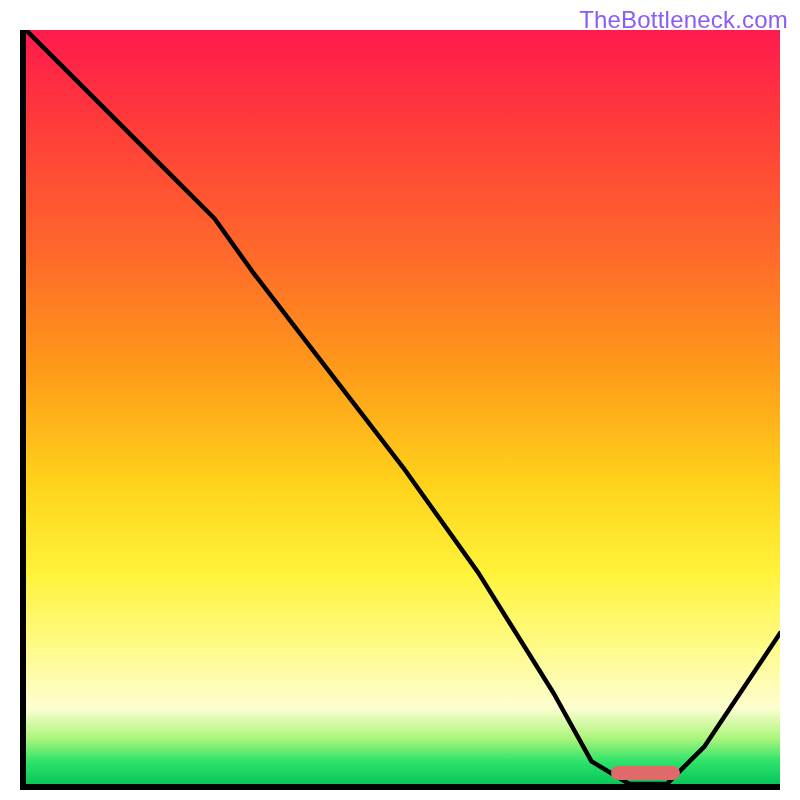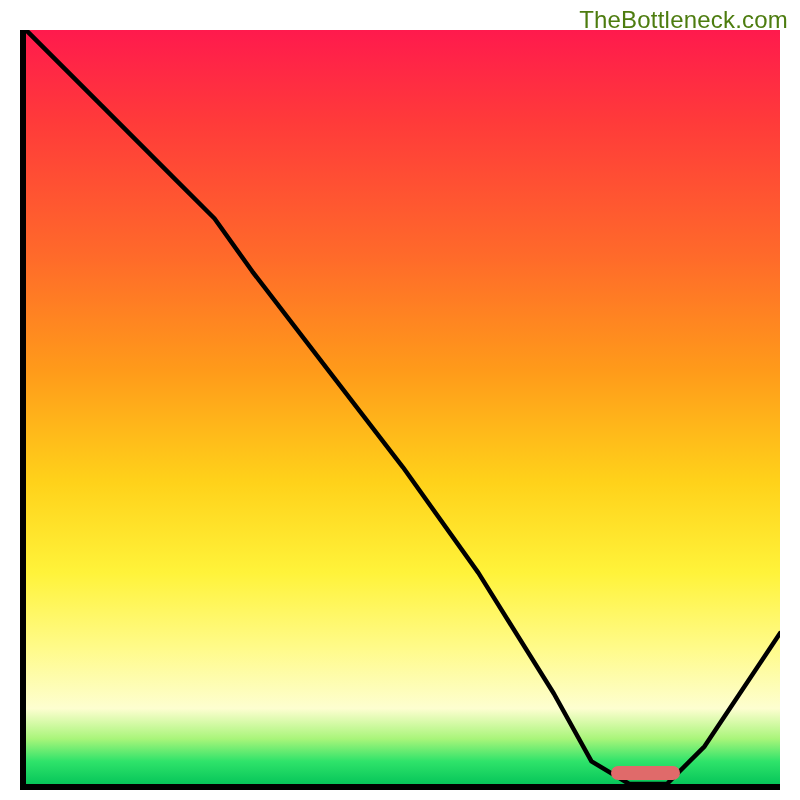--- a/index.html
+++ b/index.html
@@ -15,7 +15,7 @@
     position: absolute;
     top: 6px;
     right: 12px;
-    color: #4d7c0f;
+    color: #8b5cf6;
     font-size: 24px;
     font-weight: 400;
     letter-spacing: 0.2px;

